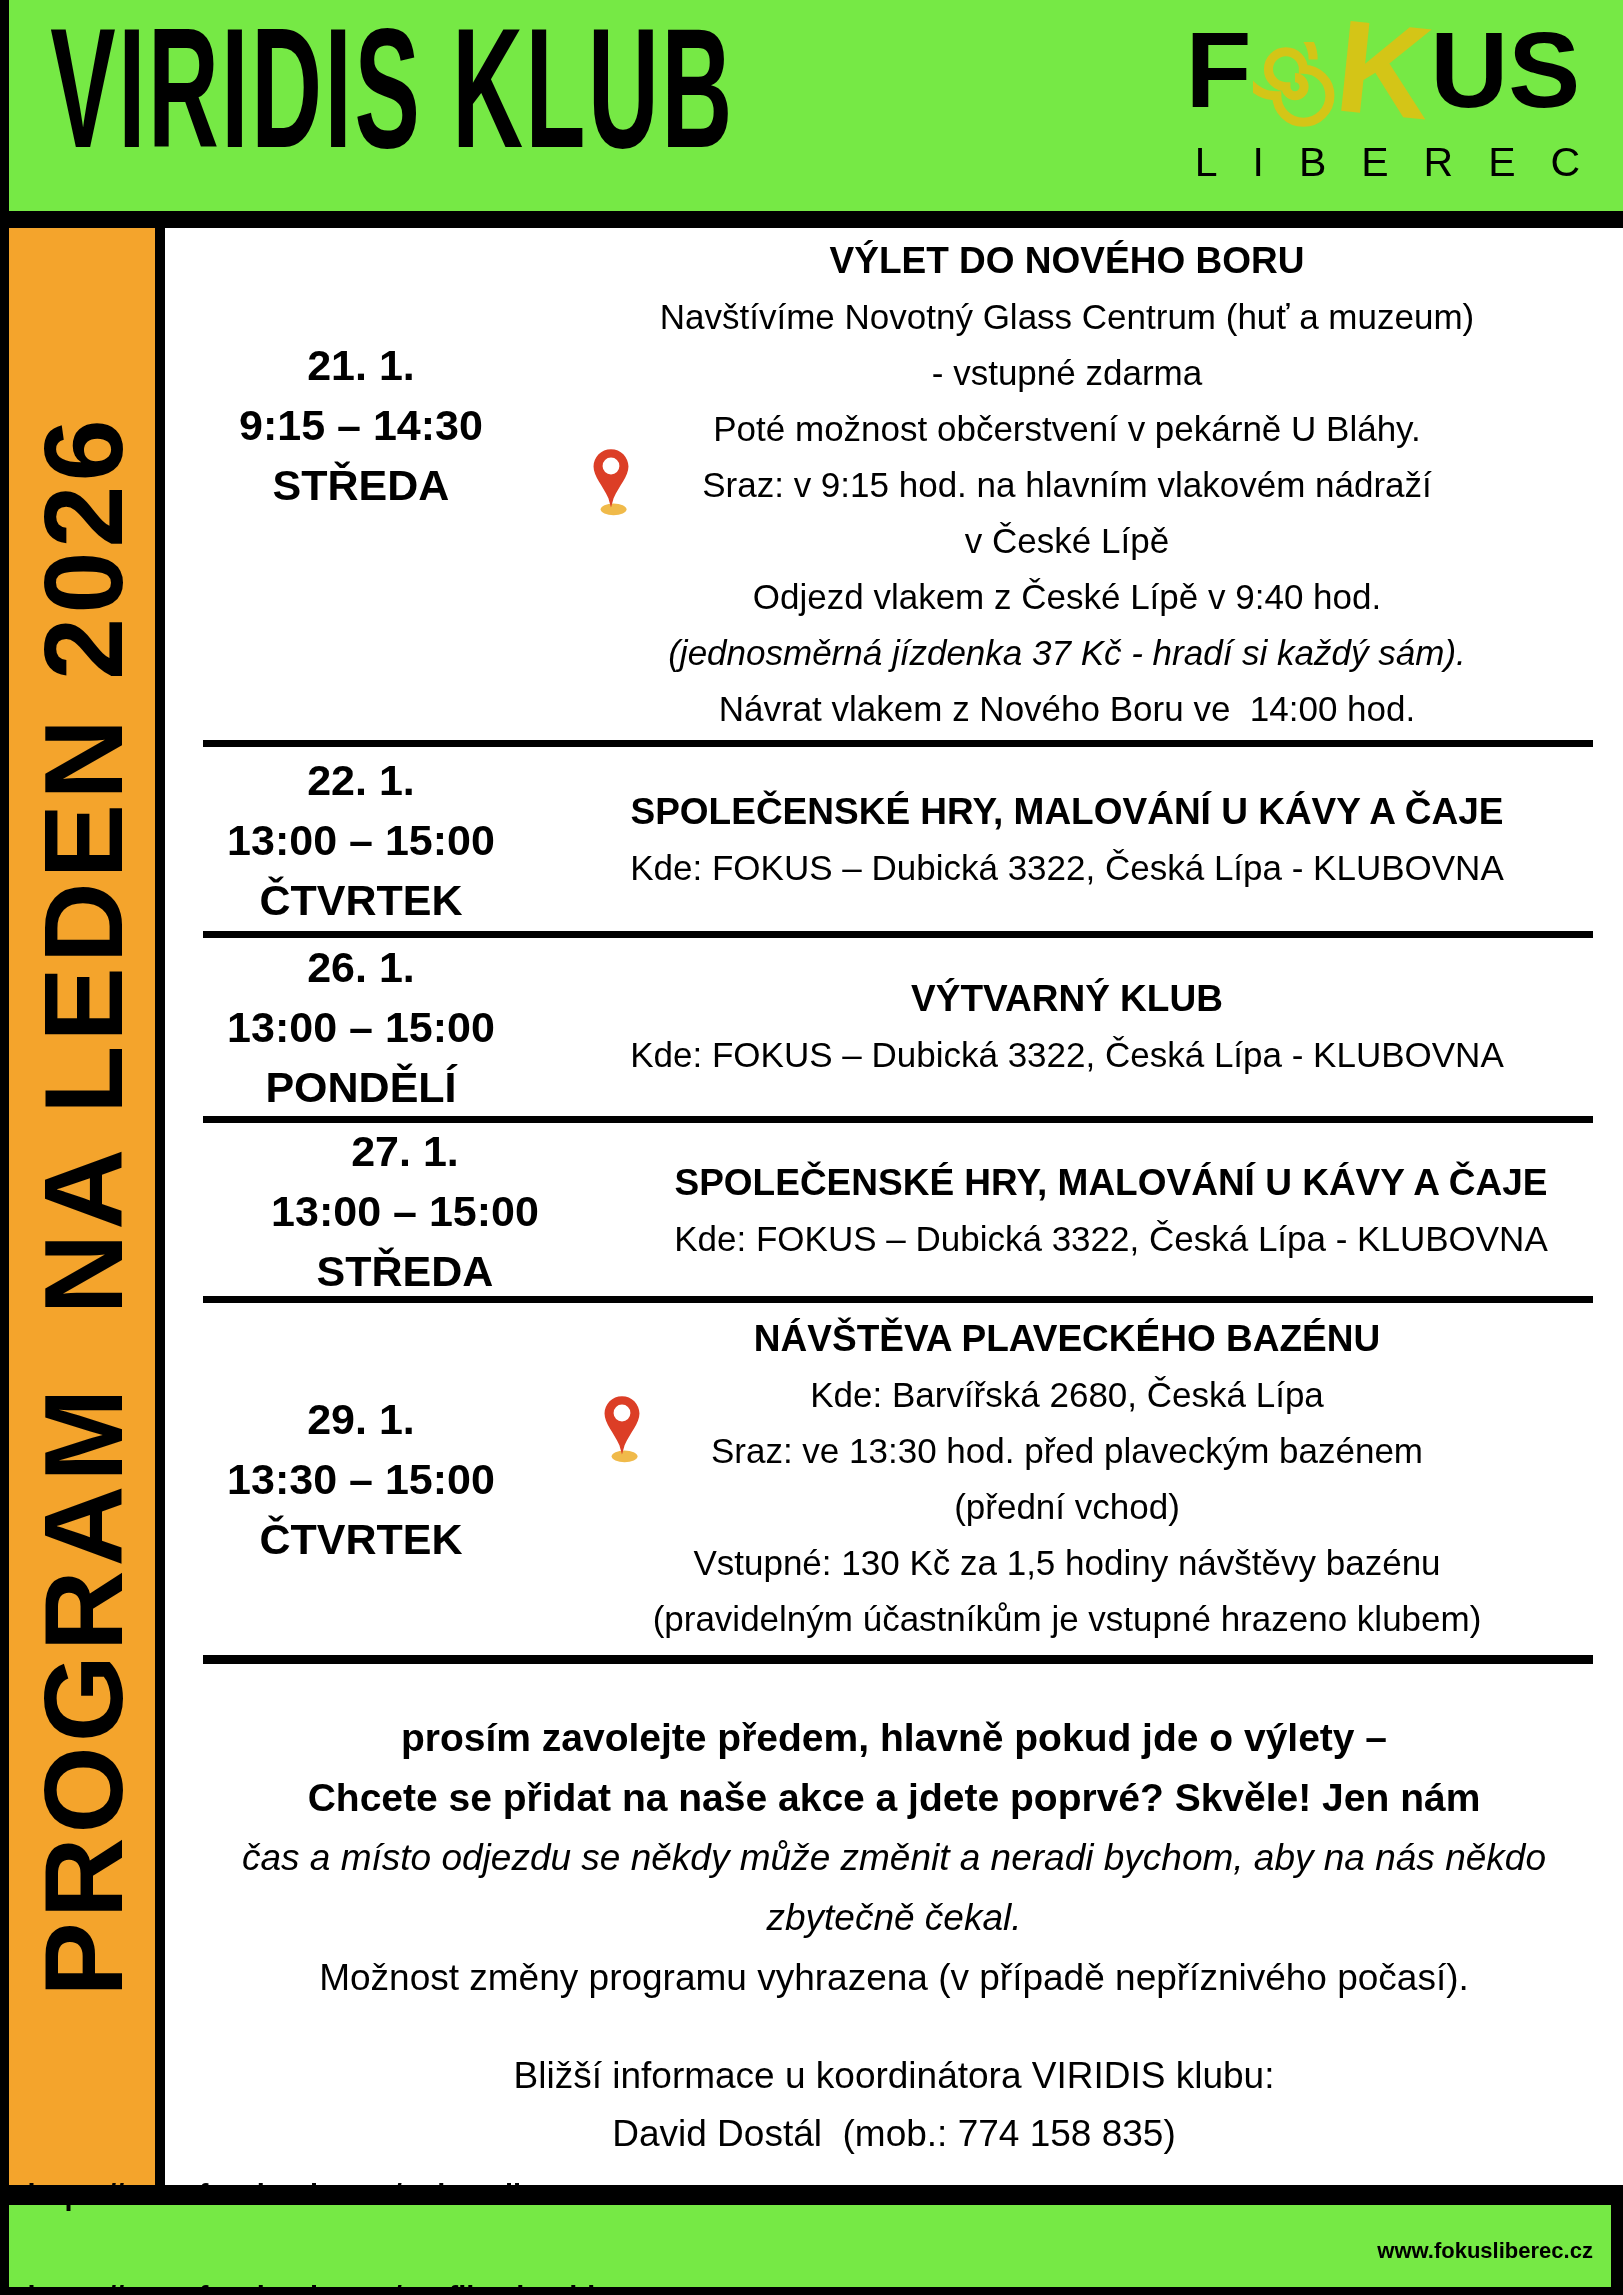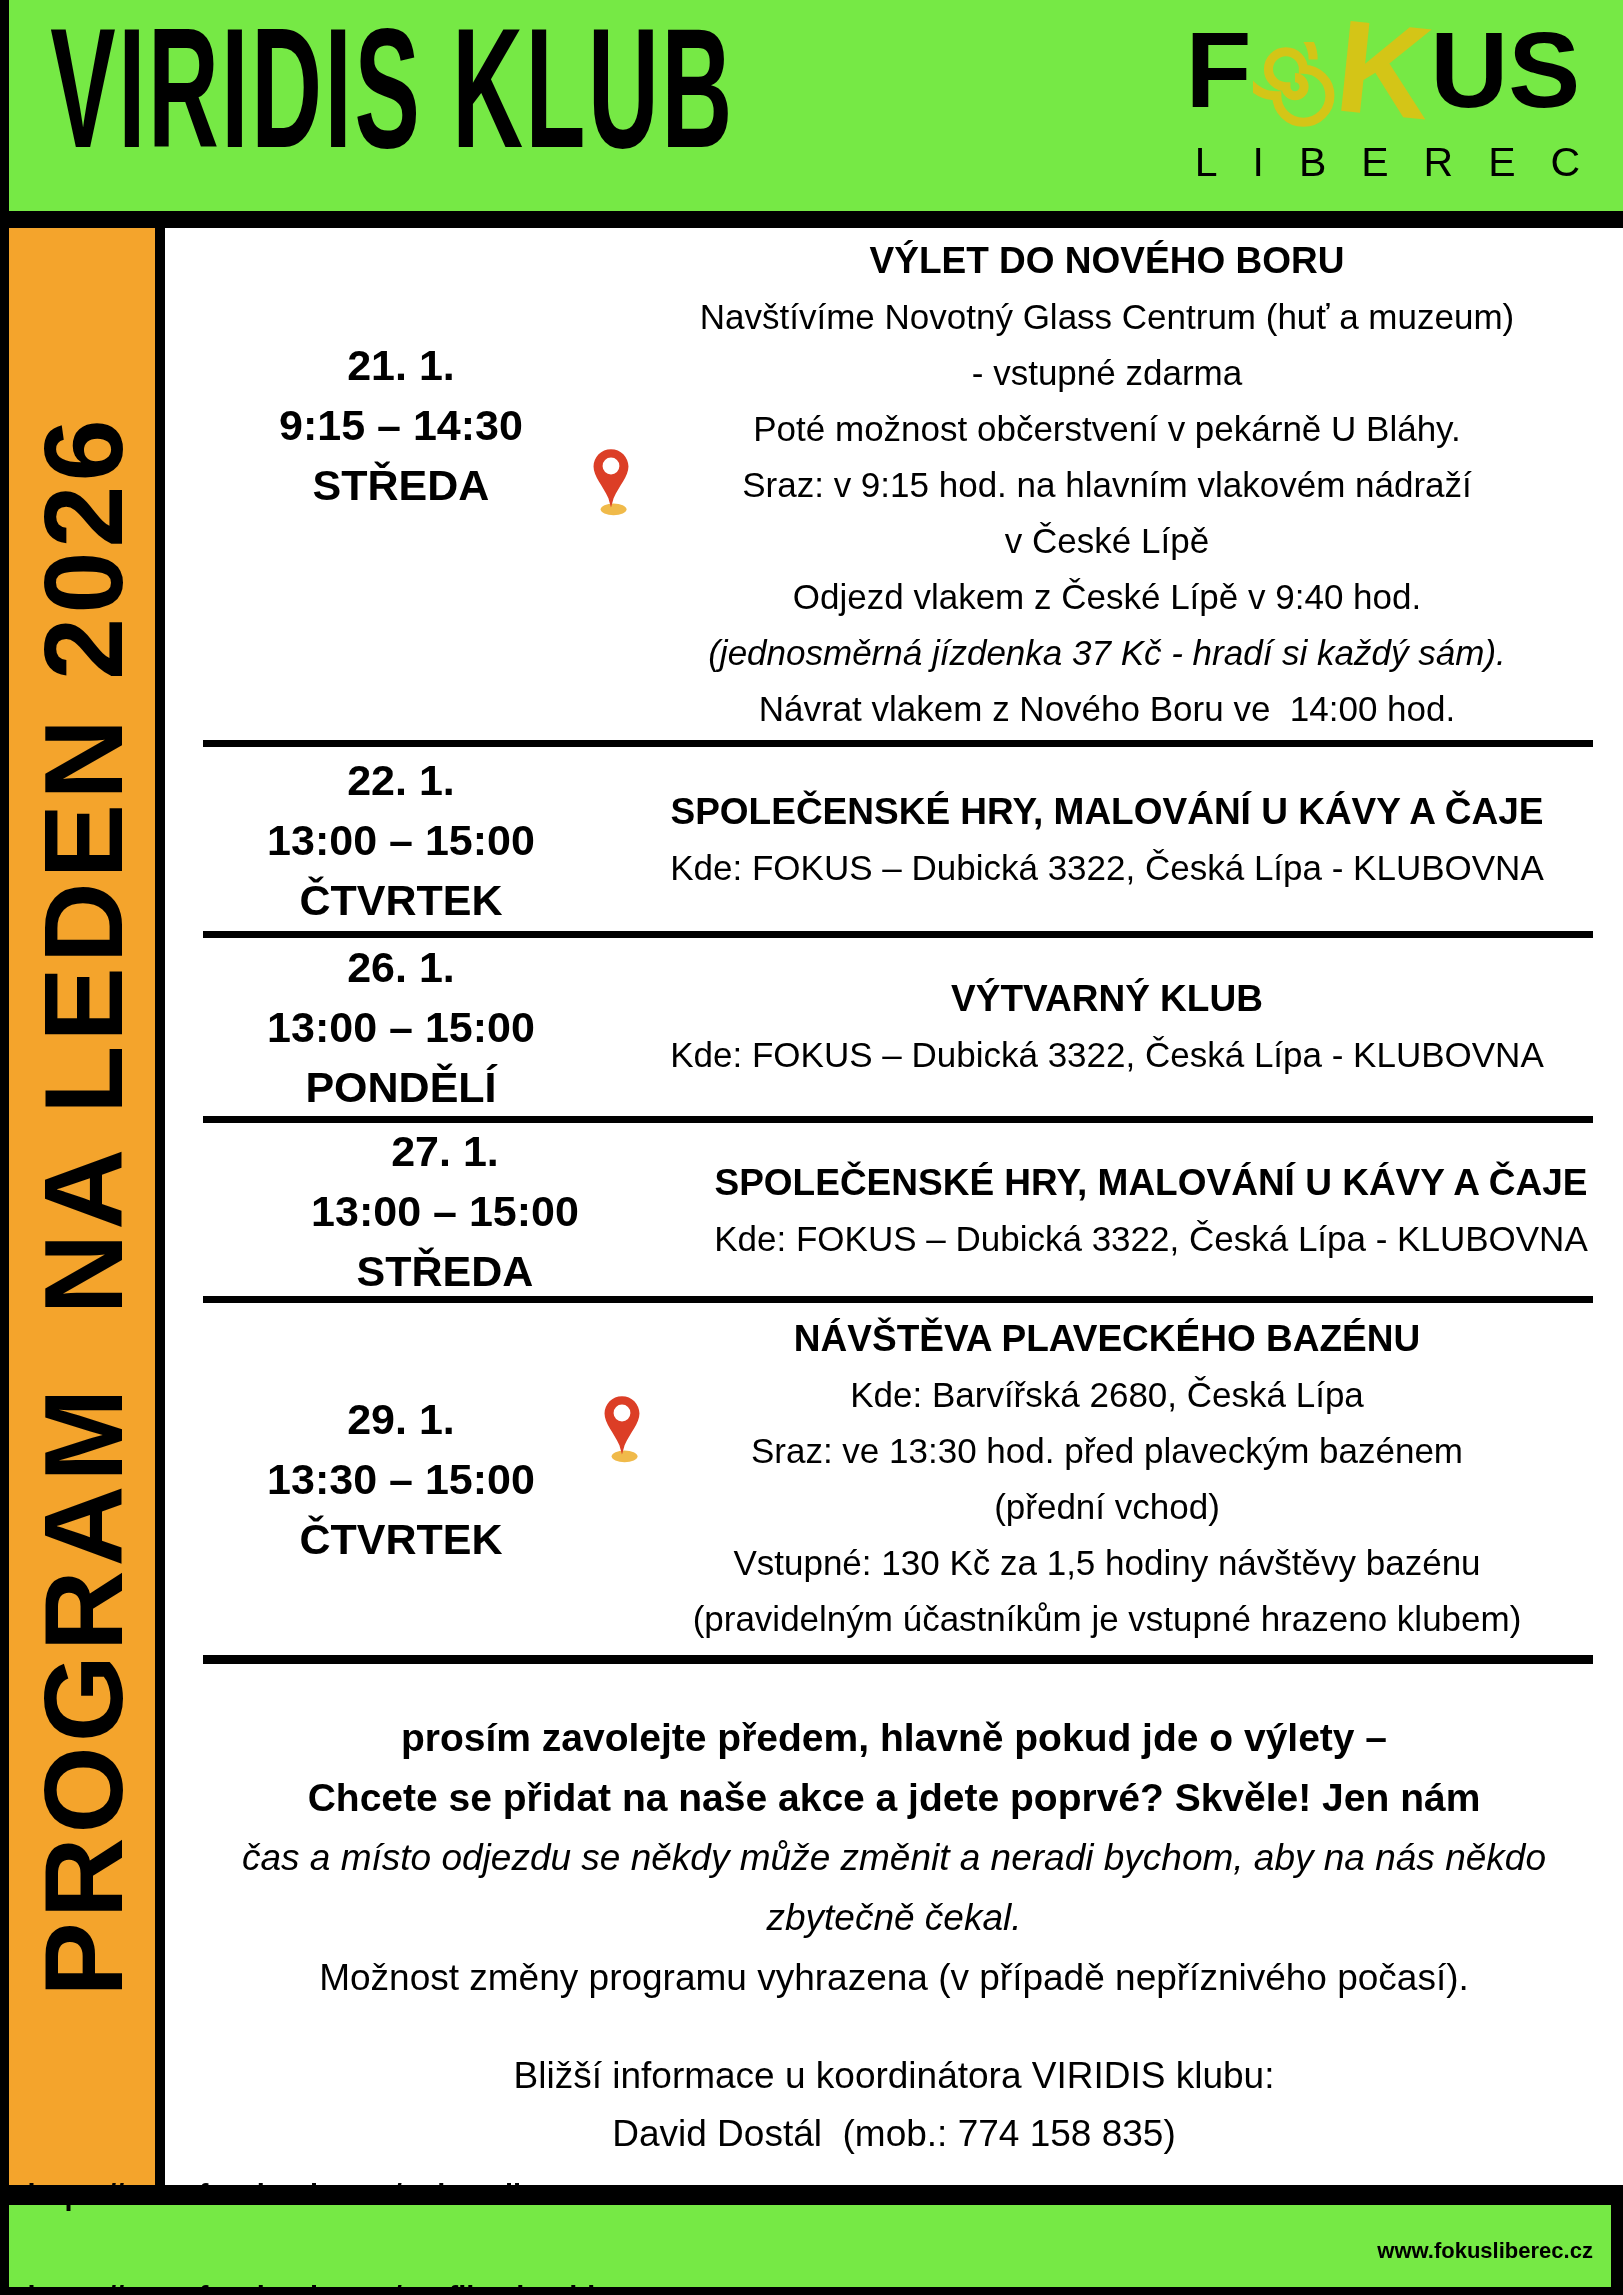--- a/index.html
+++ b/index.html
@@ -30,7 +30,7 @@
   
   .content { position:absolute; left:165px; top:228px; width:1458px; height:1957px; background:#fff; }
   .event { position:absolute; left:165px; width:1458px; display:flex; }
-  .e-date { width:392px; display:flex; flex-direction:column; justify-content:center; align-items:center; text-align:center; font-weight:bold; font-size:43px; line-height:60px;padding-left:40px; }
+  .e-date { width:392px; display:flex; flex-direction:column; justify-content:center; align-items:center; text-align:center; font-weight:bold; font-size:43px; line-height:60px; }
   .e-desc { width:1020px; display:flex; flex-direction:column; justify-content:center; text-align:center; font-size:35px; line-height:56px; }
   .e-title { font-weight:bold; font-size:37px; }
   .t-line { white-space:pre-wrap; }

